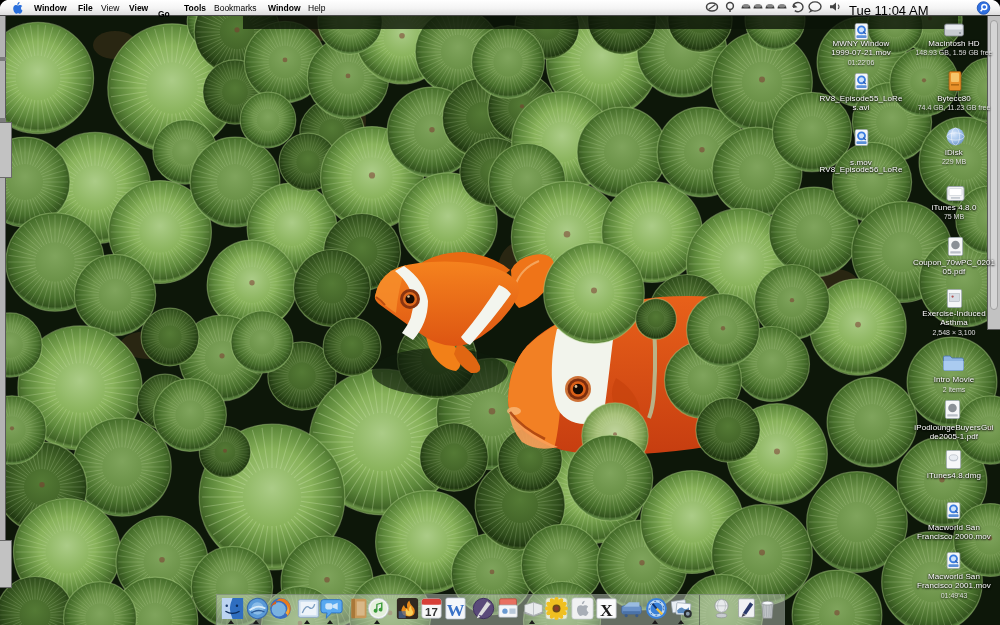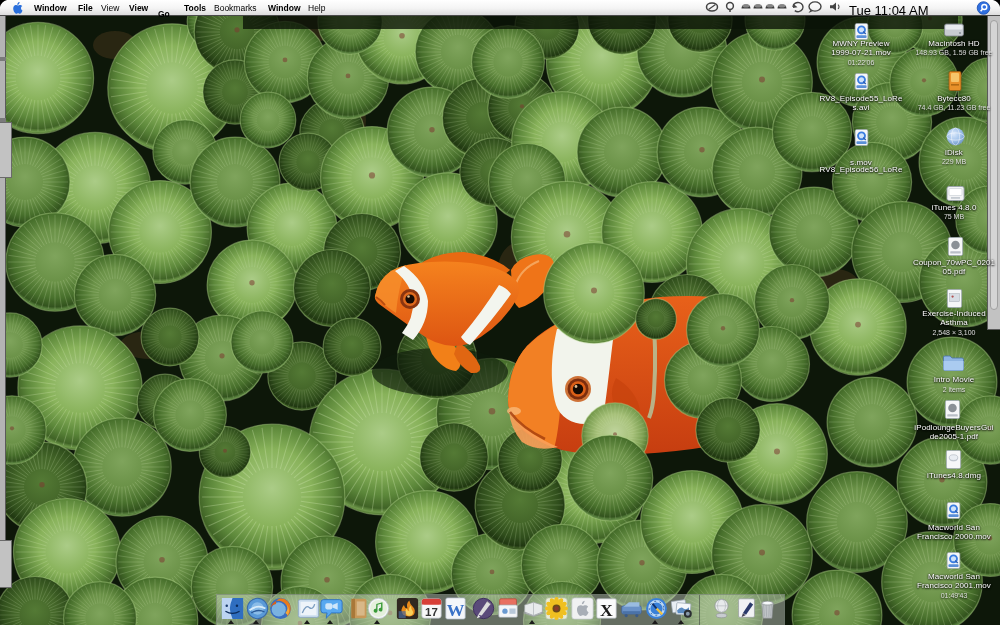--- a/index.html
+++ b/index.html
@@ -426,7 +426,7 @@
     <path d="M12,10 L15,13" stroke="#2a5cb0" stroke-width="1.6"></path>
     <rect x="4" y="14.5" width="12" height="3" fill="#5a8fd8" rx="1"></rect>
   </svg>
-<div class="lbl" style="left:791px;top:39px;width:140px">MWNY Preview</div>
+<div class="lbl" style="left:791px;top:39px;width:140px">MWNY Window</div>
 <div class="lbl" style="left:791px;top:48px;width:140px">1999-07-21.mov</div>
 <div class="inf" style="left:791px;top:58px;width:140px">01:22'06</div>
 <svg width="17" height="17" viewBox="0 0 20 20" style="position:absolute;left:853px;top:73px">

